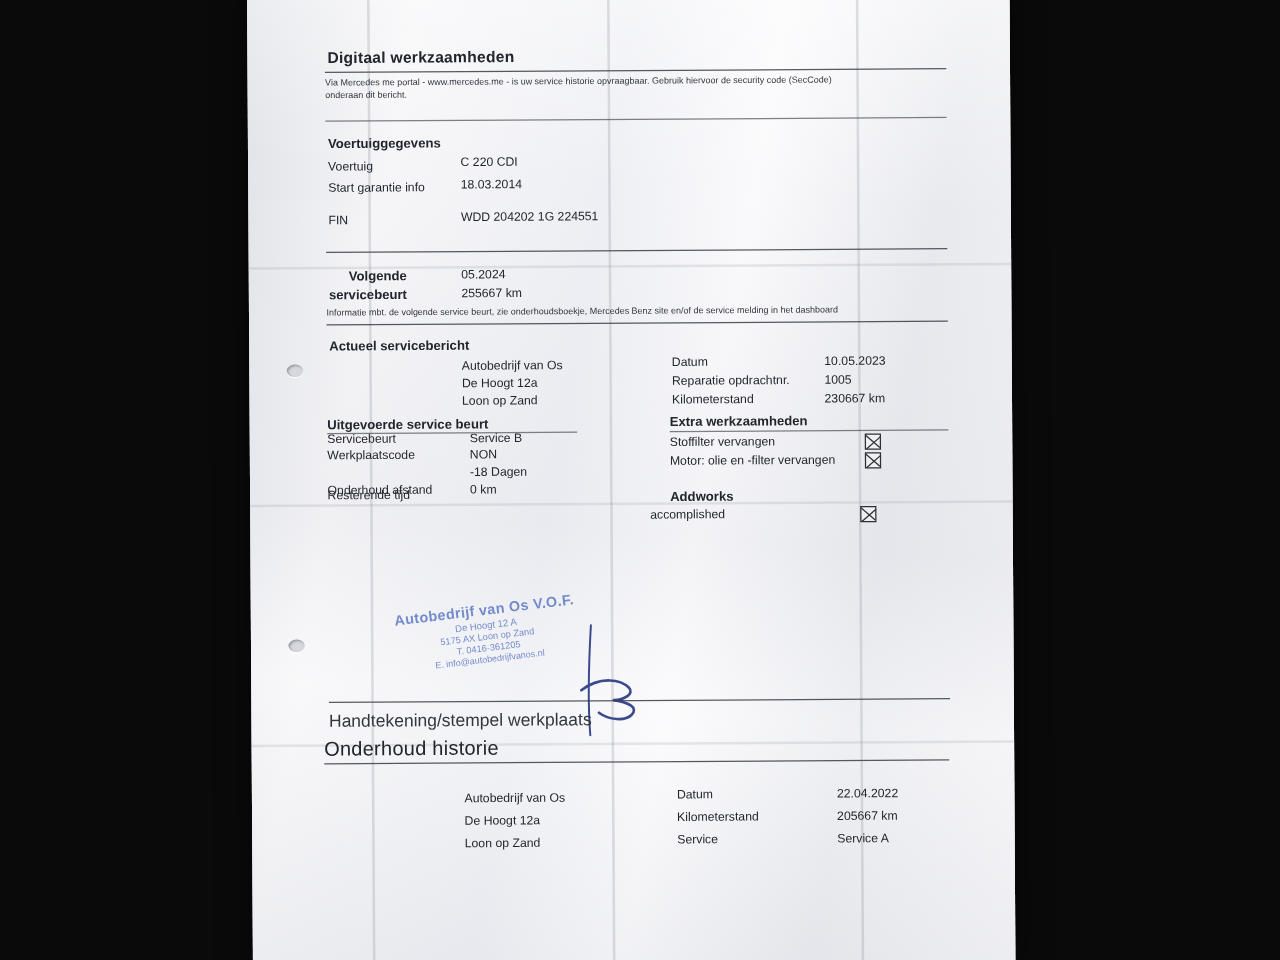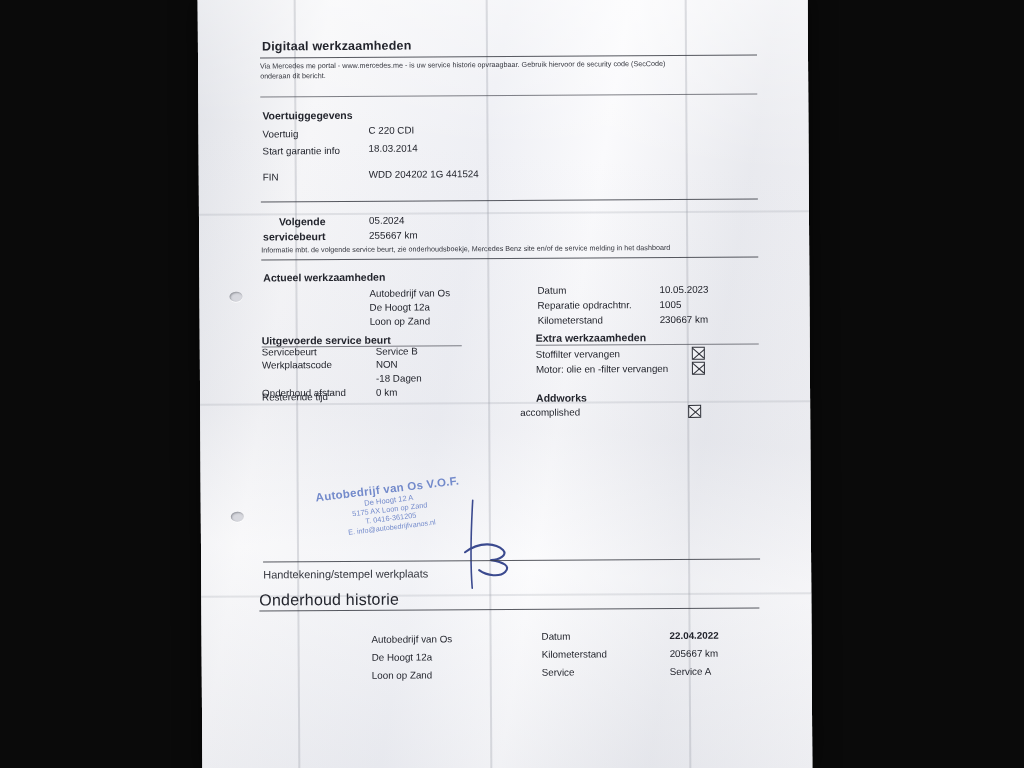--- a/index.html
+++ b/index.html
@@ -193,7 +193,7 @@
       <div class="t body" style="left:170px; top:148px;">18.03.2014</div>
 
       <div class="t body" style="left:64px; top:176px;">FIN</div>
-      <div class="t body" style="left:170px; top:174px;">WDD 204202 1G 441524</div>
+      <div class="t body" style="left:170px; top:174px;">WDD 204202 1G 224551</div>
 
       <div class="rule" style="left:62px; top:206px; width:497px;"></div>
 

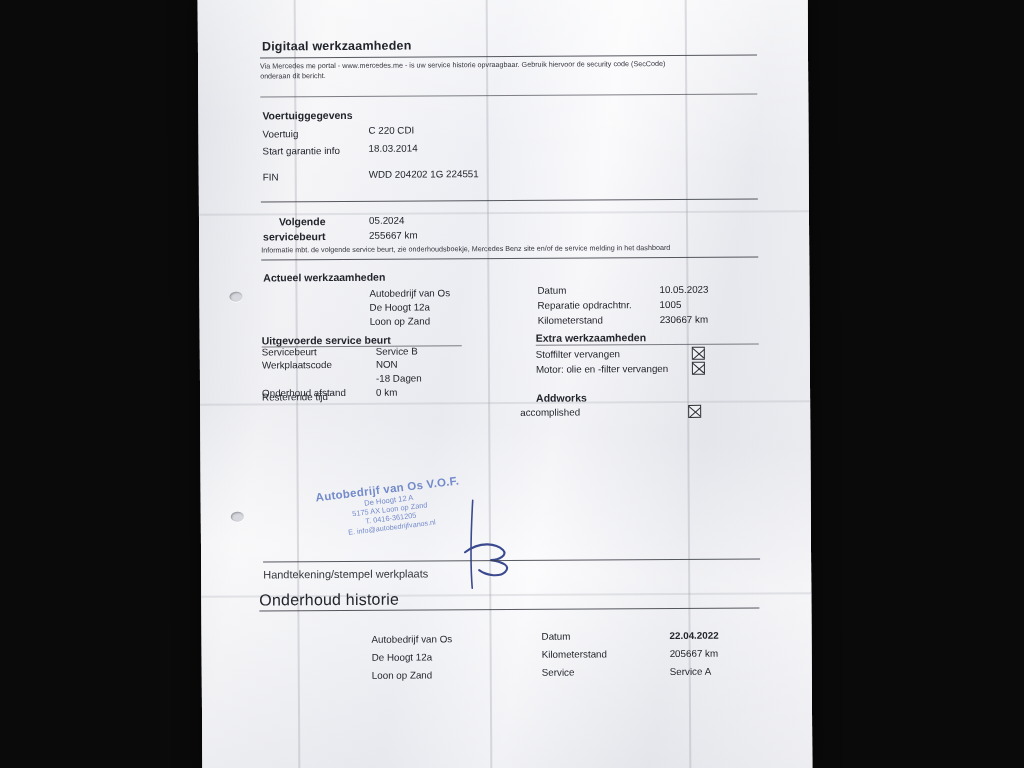--- a/index.html
+++ b/index.html
@@ -207,7 +207,7 @@
 
       <div class="rule" style="left:62px; top:264px; width:497px;"></div>
 
-      <div class="t h2s" style="left:64px; top:276px;">Actueel werkzaamheden</div>
+      <div class="t h2s" style="left:64px; top:276px;">Actueel servicebericht</div>
 
       <div class="t body" style="left:170px; top:293px;">Autobedrijf van Os</div>
       <div class="t body" style="left:170px; top:307px;">De Hoogt 12a</div>

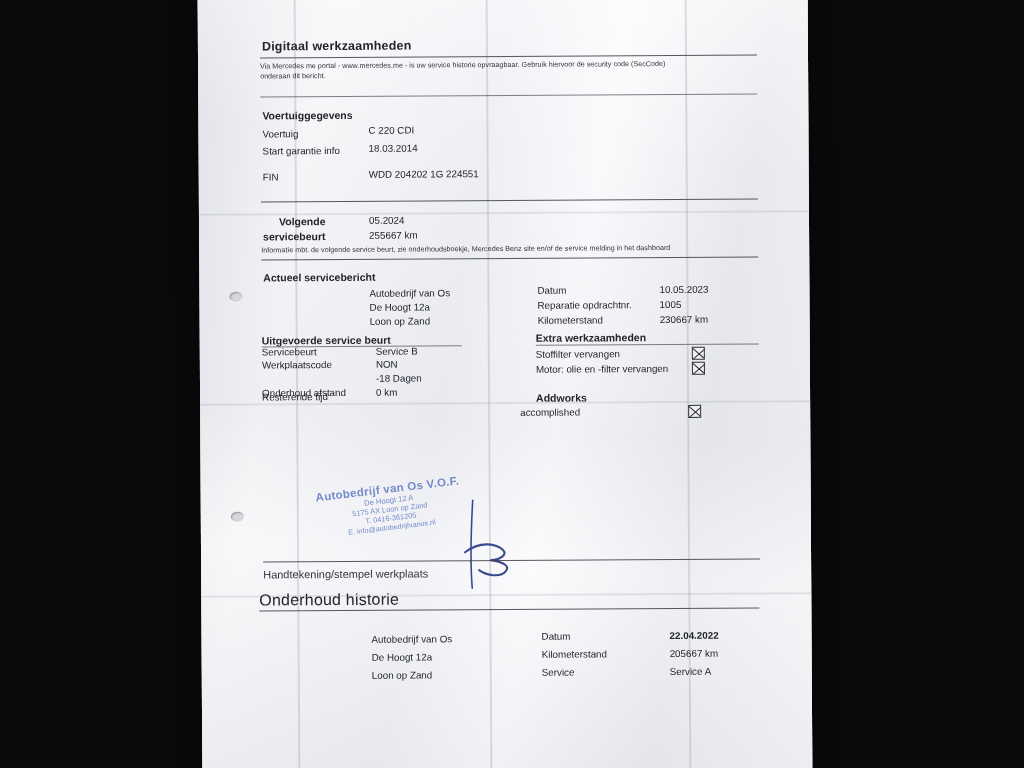--- a/index.html
+++ b/index.html
@@ -264,7 +264,7 @@
       </svg>
 
       <div class="rule" style="left:62px; top:566px; width:497px;"></div>
-      <div class="t small" style="left:62px; top:573px; font-size:11px;">Handtekening/stempel werkplaats</div>
+      <div class="t small" style="left:62px; top:573px; font-size:14px;">Handtekening/stempel werkplaats</div>
 
       <div class="t h1" style="left:58px; top:596px; font-size:16px; font-weight:normal;">Onderhoud historie</div>
       <div class="rule" style="left:58px; top:615px; width:500px;"></div>

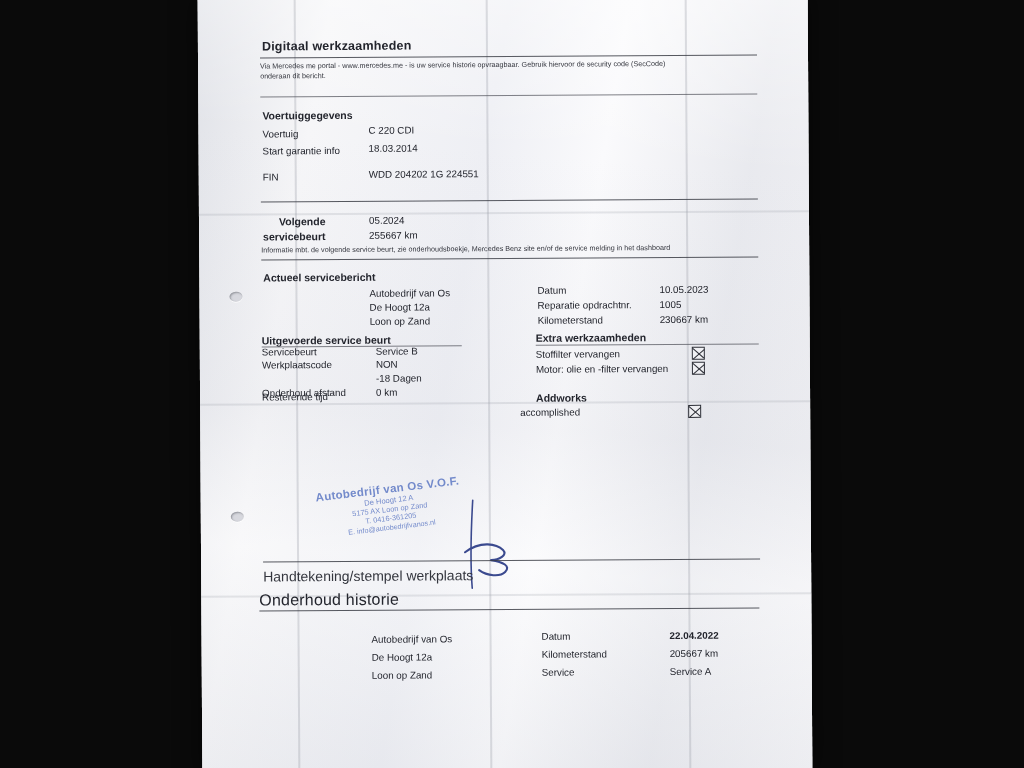--- a/index.html
+++ b/index.html
@@ -274,7 +274,7 @@
       <div class="t body" style="left:170px; top:675px;">Loon op Zand</div>
 
       <div class="t body" style="left:340px; top:637px;">Datum</div>
-      <div class="t body" style="left:468px; top:637px;font-weight:bold;">22.04.2022</div>
+      <div class="t body" style="left:468px; top:637px;">22.04.2022</div>
 
       <div class="t body" style="left:340px; top:655px;">Kilometerstand</div>
       <div class="t body" style="left:468px; top:655px;">205667 km</div>

